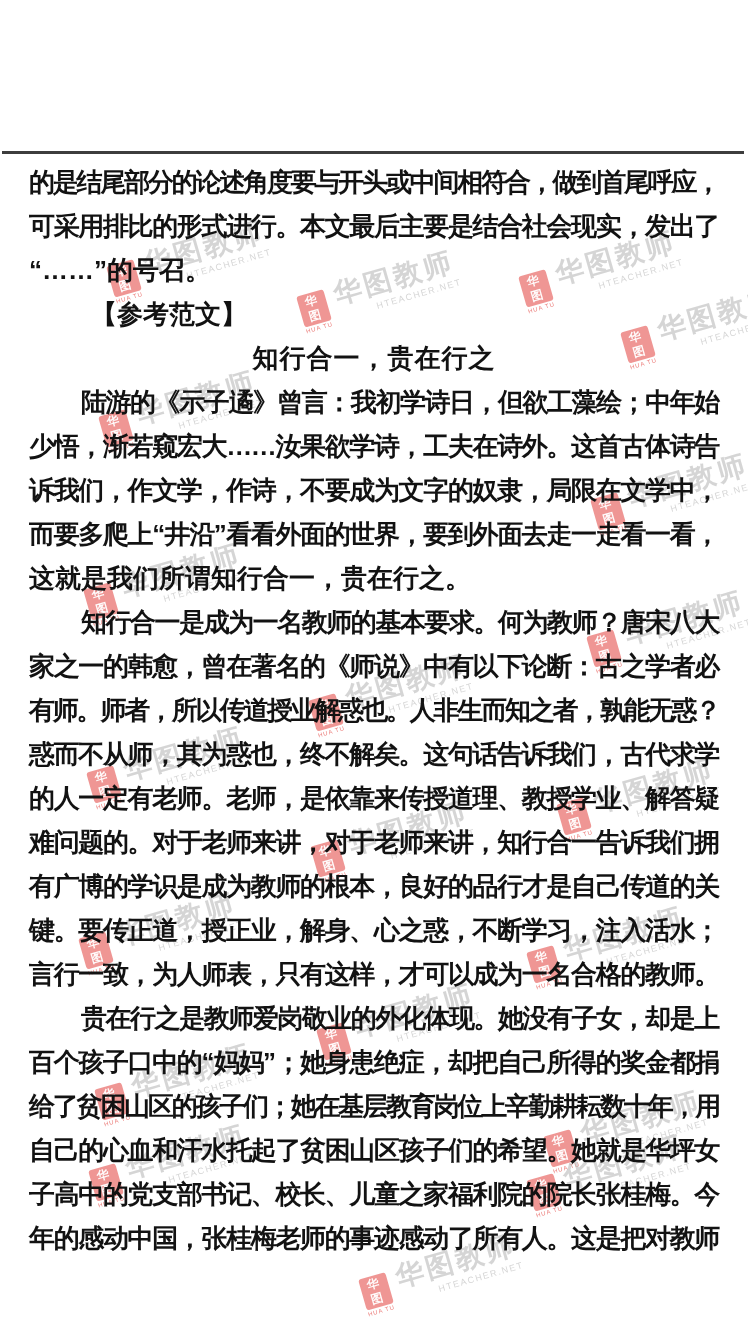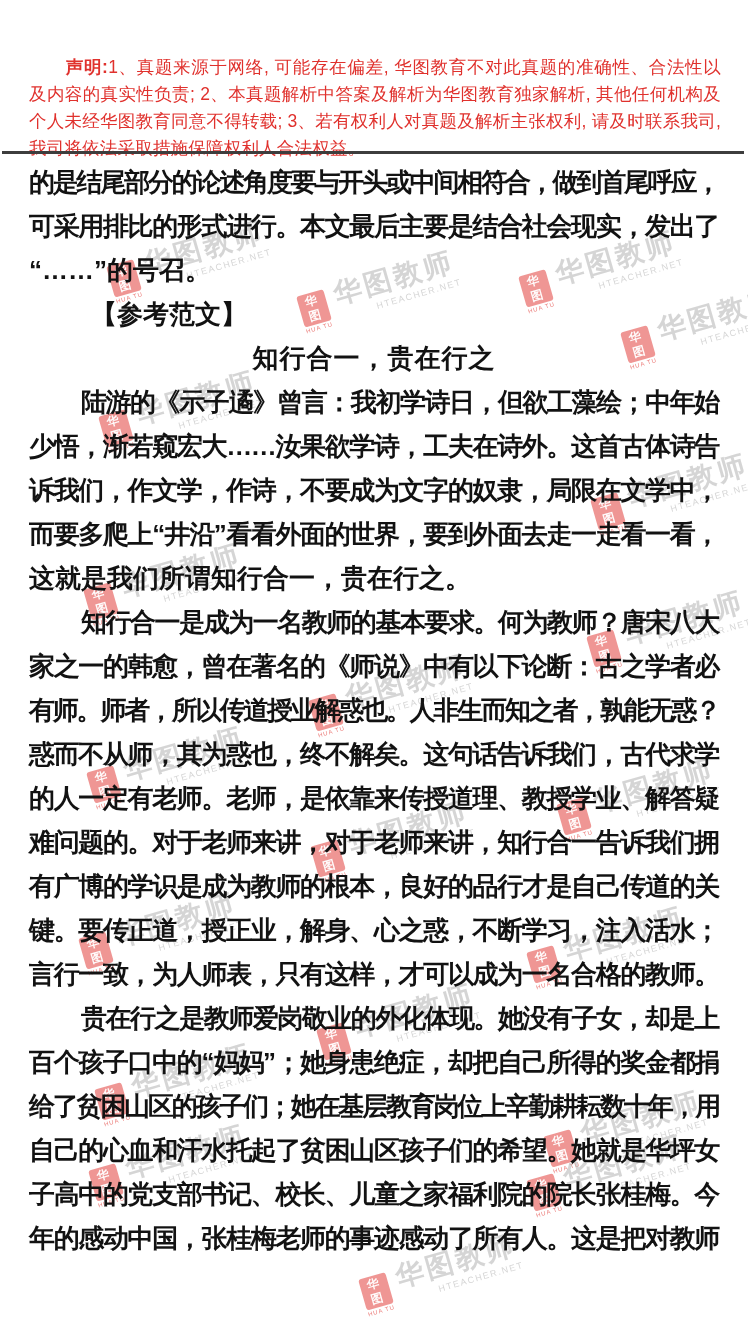--- a/index.html
+++ b/index.html
@@ -297,7 +297,6 @@
       </div>
     </div>
 
-  <p class="disclaimer"><b>声明:</b><span>1、真题来源于网络, 可能存在偏差, 华图教育不对此真题的准确性、合法性以及内容的真实性负责; 2、本真题解析中答案及解析为华图教育独家解析, 其他任何机构及个人未经华图教育同意不得转载; 3、若有权利人对真题及解析主张权利, 请及时联系我司, 我司将依法采取措施保障权利人合法权益。</span></p>
 
   <div class="divider"></div>
 

